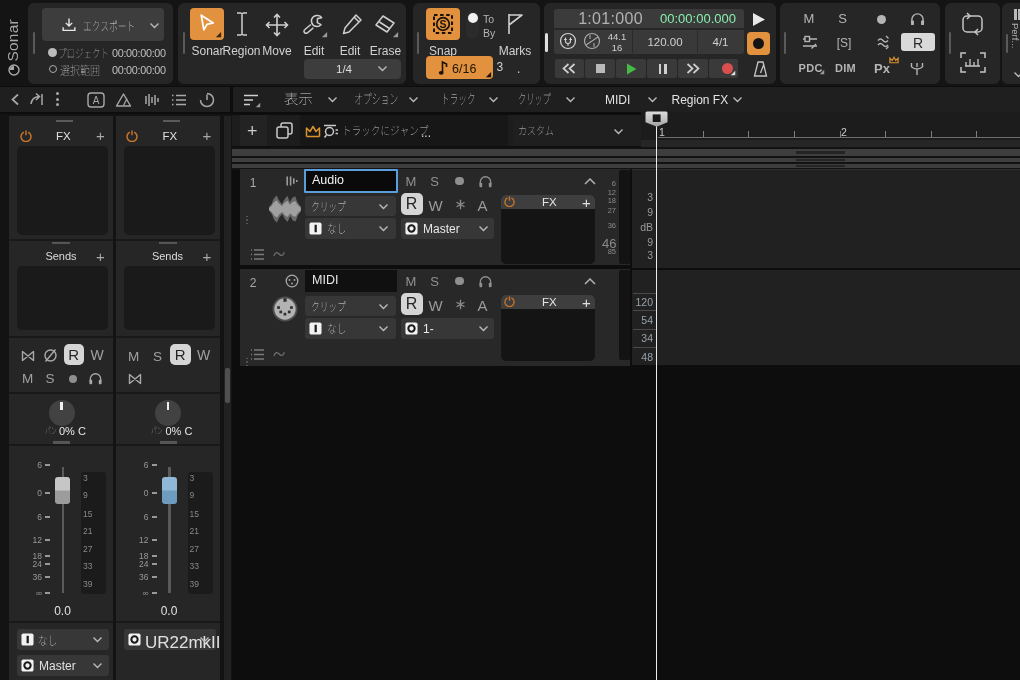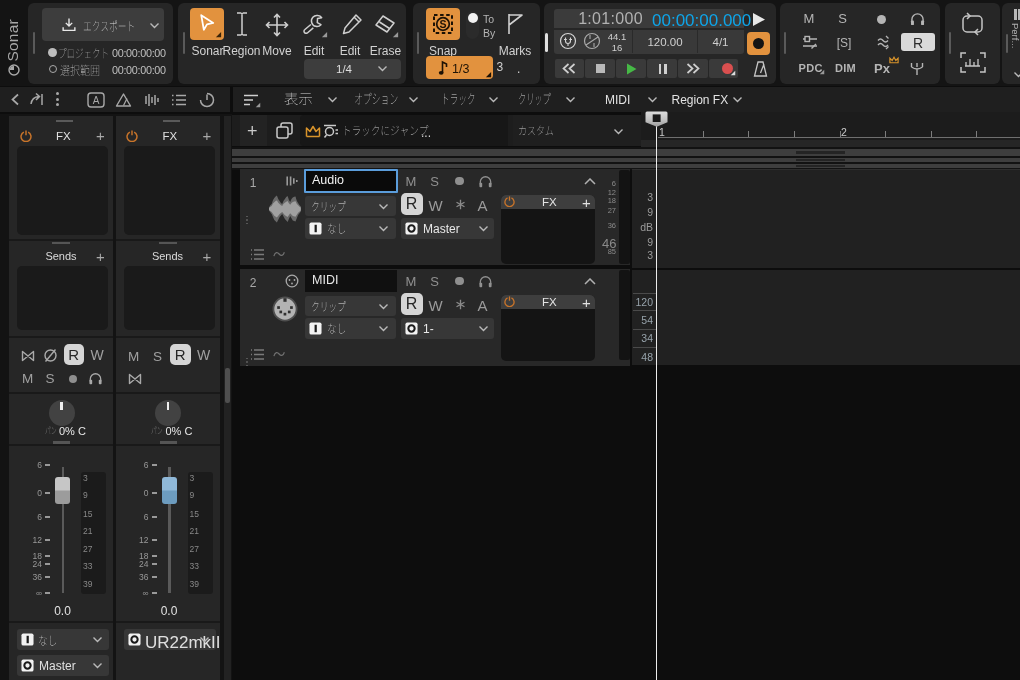--- a/index.html
+++ b/index.html
@@ -113,7 +113,7 @@
 <div class="ab" style="left:545px;top:33px;width:3px;height:19px;background:#e0e0e0;border-radius:1.5px"></div>
 <div class="ab" style="left:554px;top:9px;width:190px;height:18.5px;background:#3b3b3b;border-radius:3px 3px 0 0"></div>
 <div class="ab" style="left:558px;top:9.5px;width:105px;color:#b2b2b2;font-size:16px;text-align:center;letter-spacing:.3px">1:01:000</div>
-<div class="ab" style="left:652px;top:11px;width:92px;color:#0ea5e9;font-size:17px;text-align:center">00:00:00.000</div>
+<div class="ab" style="left:652px;top:11px;width:92px;color:#86efac;font-size:13px;text-align:center">00:00:00.000</div>
 <div class="ab" style="left:554px;top:28.5px;width:190px;height:25.5px;background:#393939;border-radius:0 0 3px 3px;border-top:1px solid #262626"></div>
 <svg class="ab" style="left:559px;top:32px" width="18" height="18" viewBox="0 0 18 18">
     <circle cx="9" cy="9" r="7.5" stroke="#d5d5d5" stroke-width="1.2" fill="none"></circle>

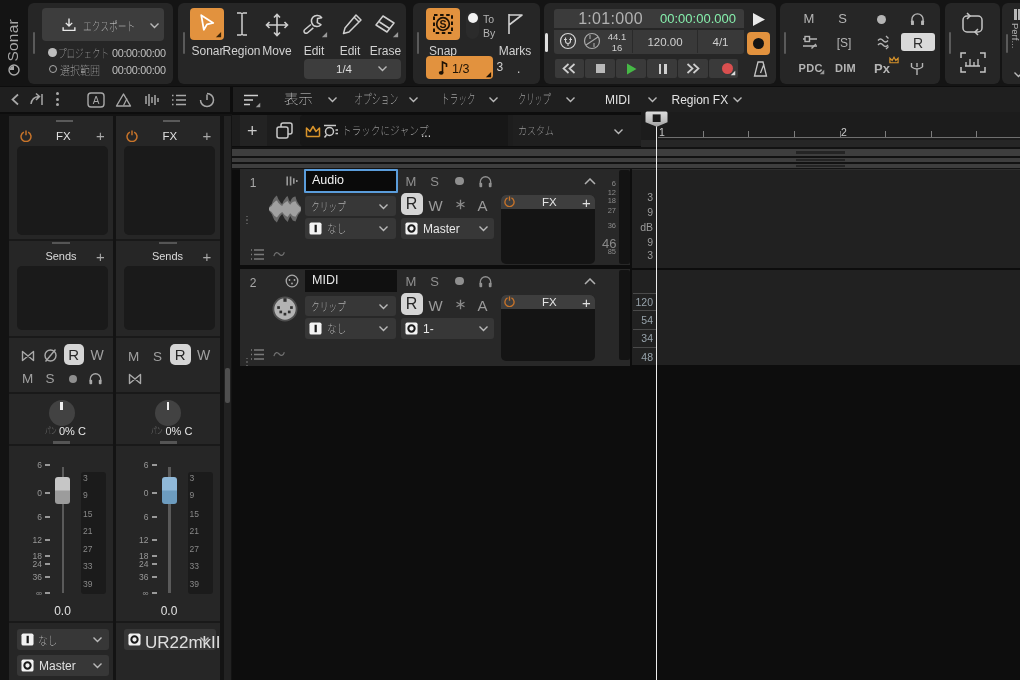--- a/index.html
+++ b/index.html
@@ -103,7 +103,7 @@
     <path d="M4.5 12.5 V2 L8.5 4 V7" stroke="#1d1205" stroke-width="1.6" fill="none"></path>
     <ellipse cx="3.2" cy="12.8" rx="2.4" ry="1.9" fill="#1d1205"></ellipse>
   </svg>
-<div class="ab" style="left:452px;top:61.5px;color:#201405;font-size:12.5px">1/3</div>
+<div class="ab" style="left:452px;top:61.5px;color:#201405;font-size:12.5px">6/16</div>
 <svg class="ab" style="left:485px;top:71px" width="7" height="7" viewBox="0 0 8 8">
     <path d="M7 1 V7 H1 Z" fill="#1d1205"></path>
   </svg>

